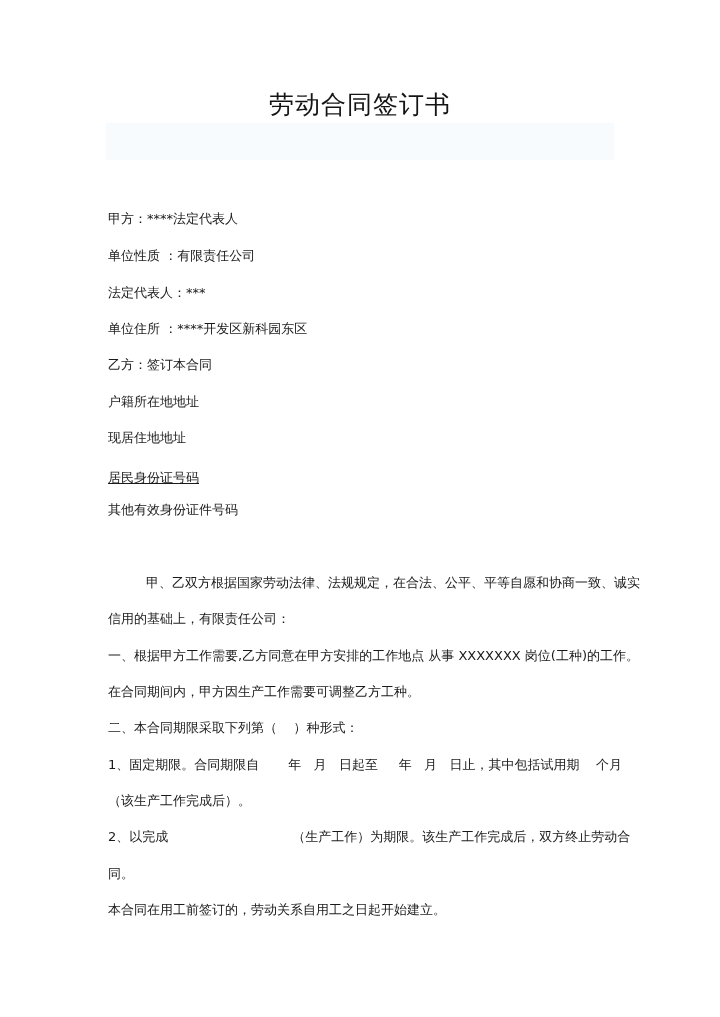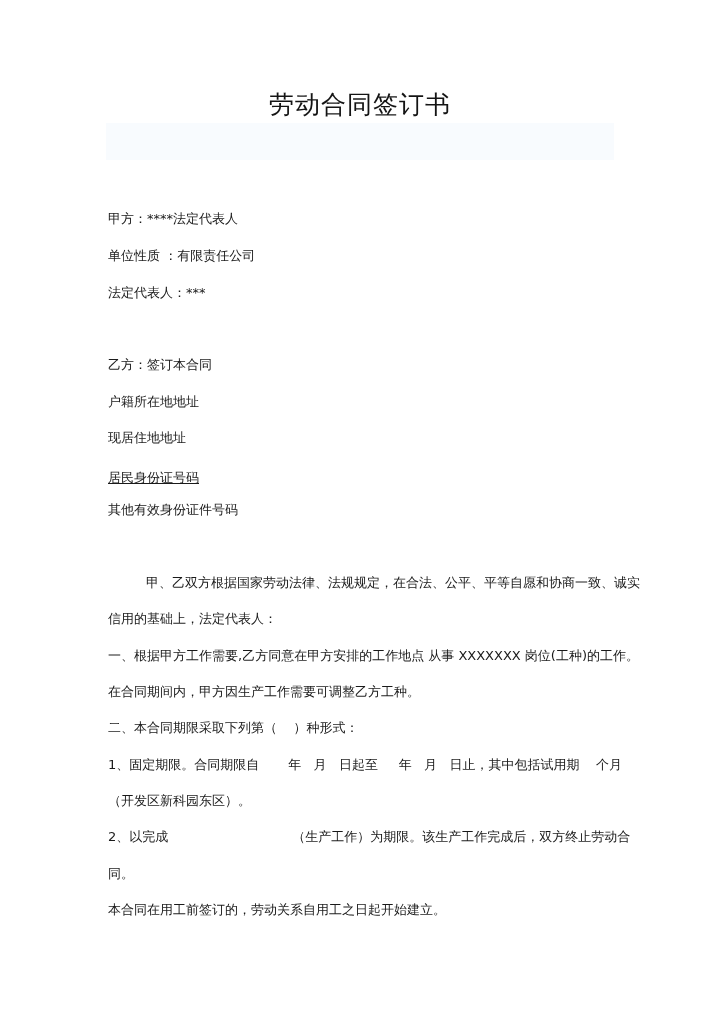--- a/index.html
+++ b/index.html
@@ -56,6 +56,7 @@
   <div class="line" style="top:210px;">甲方：****法定代表人</div>
   <div class="line" style="top:247px;">单位性质 ：有限责任公司</div>
   <div class="line" style="top:284px;text-align:right;">法定代表人：***</div>
+  <div class="line" style="top:320px;">单位住所 ：****开发区新科园东区</div>
   <div class="line" style="top:356px;">乙方：签订本合同</div>
   <div class="line" style="top:393px;">户籍所在地地址</div>
   <div class="line" style="top:429px;">现居住地地址</div>

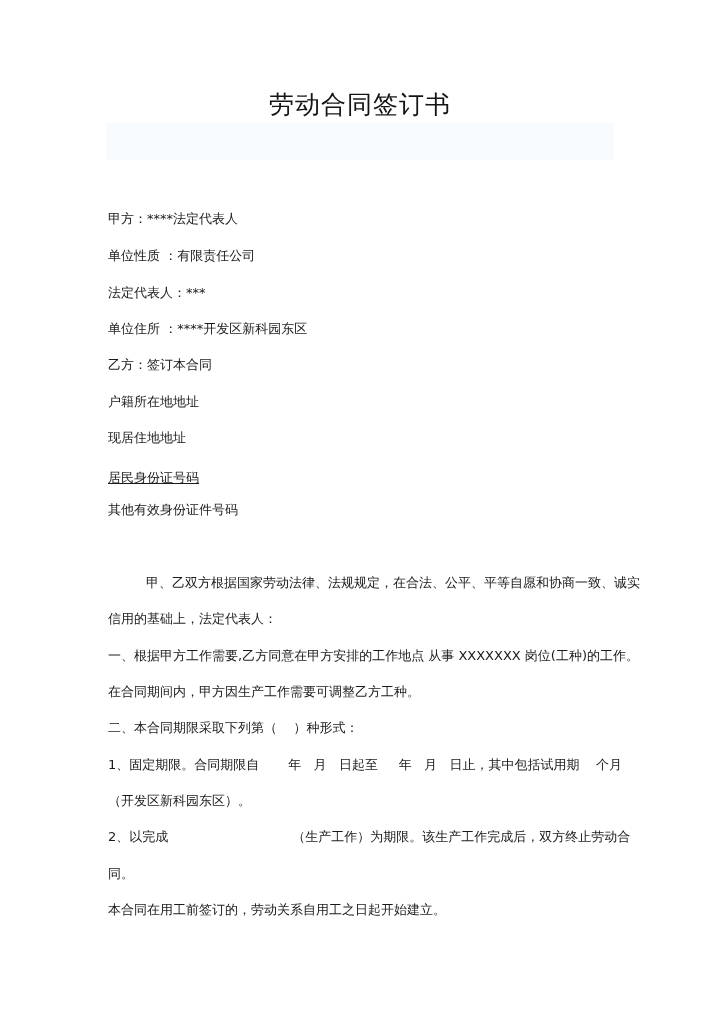--- a/index.html
+++ b/index.html
@@ -64,7 +64,7 @@
   <div class="line" style="top:501px;">其他有效身份证件号码</div>
 
   <div class="line indent" style="top:574px;">甲、乙双方根据国家劳动法律、法规规定，在合法、公平、平等自愿和协商一致、诚实</div>
-  <div class="line" style="top:610px;">信用的基础上，法定代表人：</div>
+  <div class="line" style="top:610px;">信用的基础上，有限责任公司：</div>
   <div class="line" style="top:647px;">一、根据甲方工作需要,乙方同意在甲方安排的工作地点 从事 XXXXXXX 岗位(工种)的工作。</div>
   <div class="line" style="top:683px;">在合同期间内，甲方因生产工作需要可调整乙方工种。</div>
   <div class="line" style="top:719px;">二、本合同期限采取下列第（    ）种形式：</div>

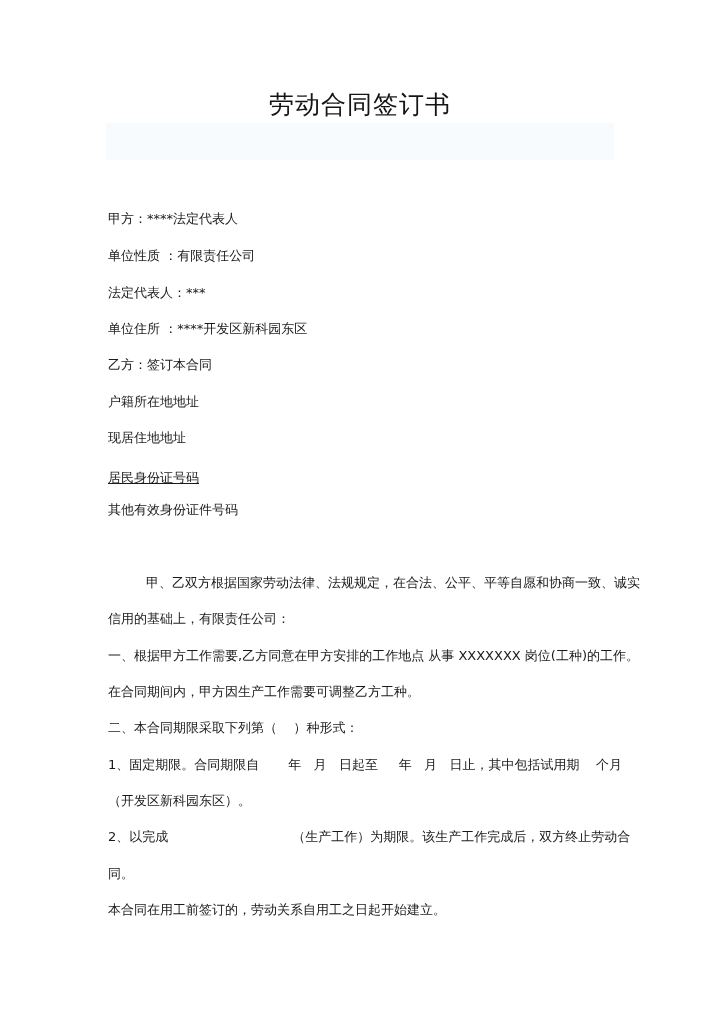--- a/index.html
+++ b/index.html
@@ -69,7 +69,7 @@
   <div class="line" style="top:683px;">在合同期间内，甲方因生产工作需要可调整乙方工种。</div>
   <div class="line" style="top:719px;">二、本合同期限采取下列第（    ）种形式：</div>
   <div class="line" style="top:756px;">1、固定期限。合同期限自       年   月   日起至     年   月   日止，其中包括试用期    个月</div>
-  <div class="line" style="top:792px;">（开发区新科园东区）。</div>
+  <div class="line" style="top:792px;">（该生产工作完成后）。</div>
   <div class="line" style="top:828px;">2、以完成                              （生产工作）为期限。该生产工作完成后，双方终止劳动合</div>
   <div class="line" style="top:865px;">同。</div>
   <div class="line" style="top:901px;">本合同在用工前签订的，劳动关系自用工之日起开始建立。</div>

